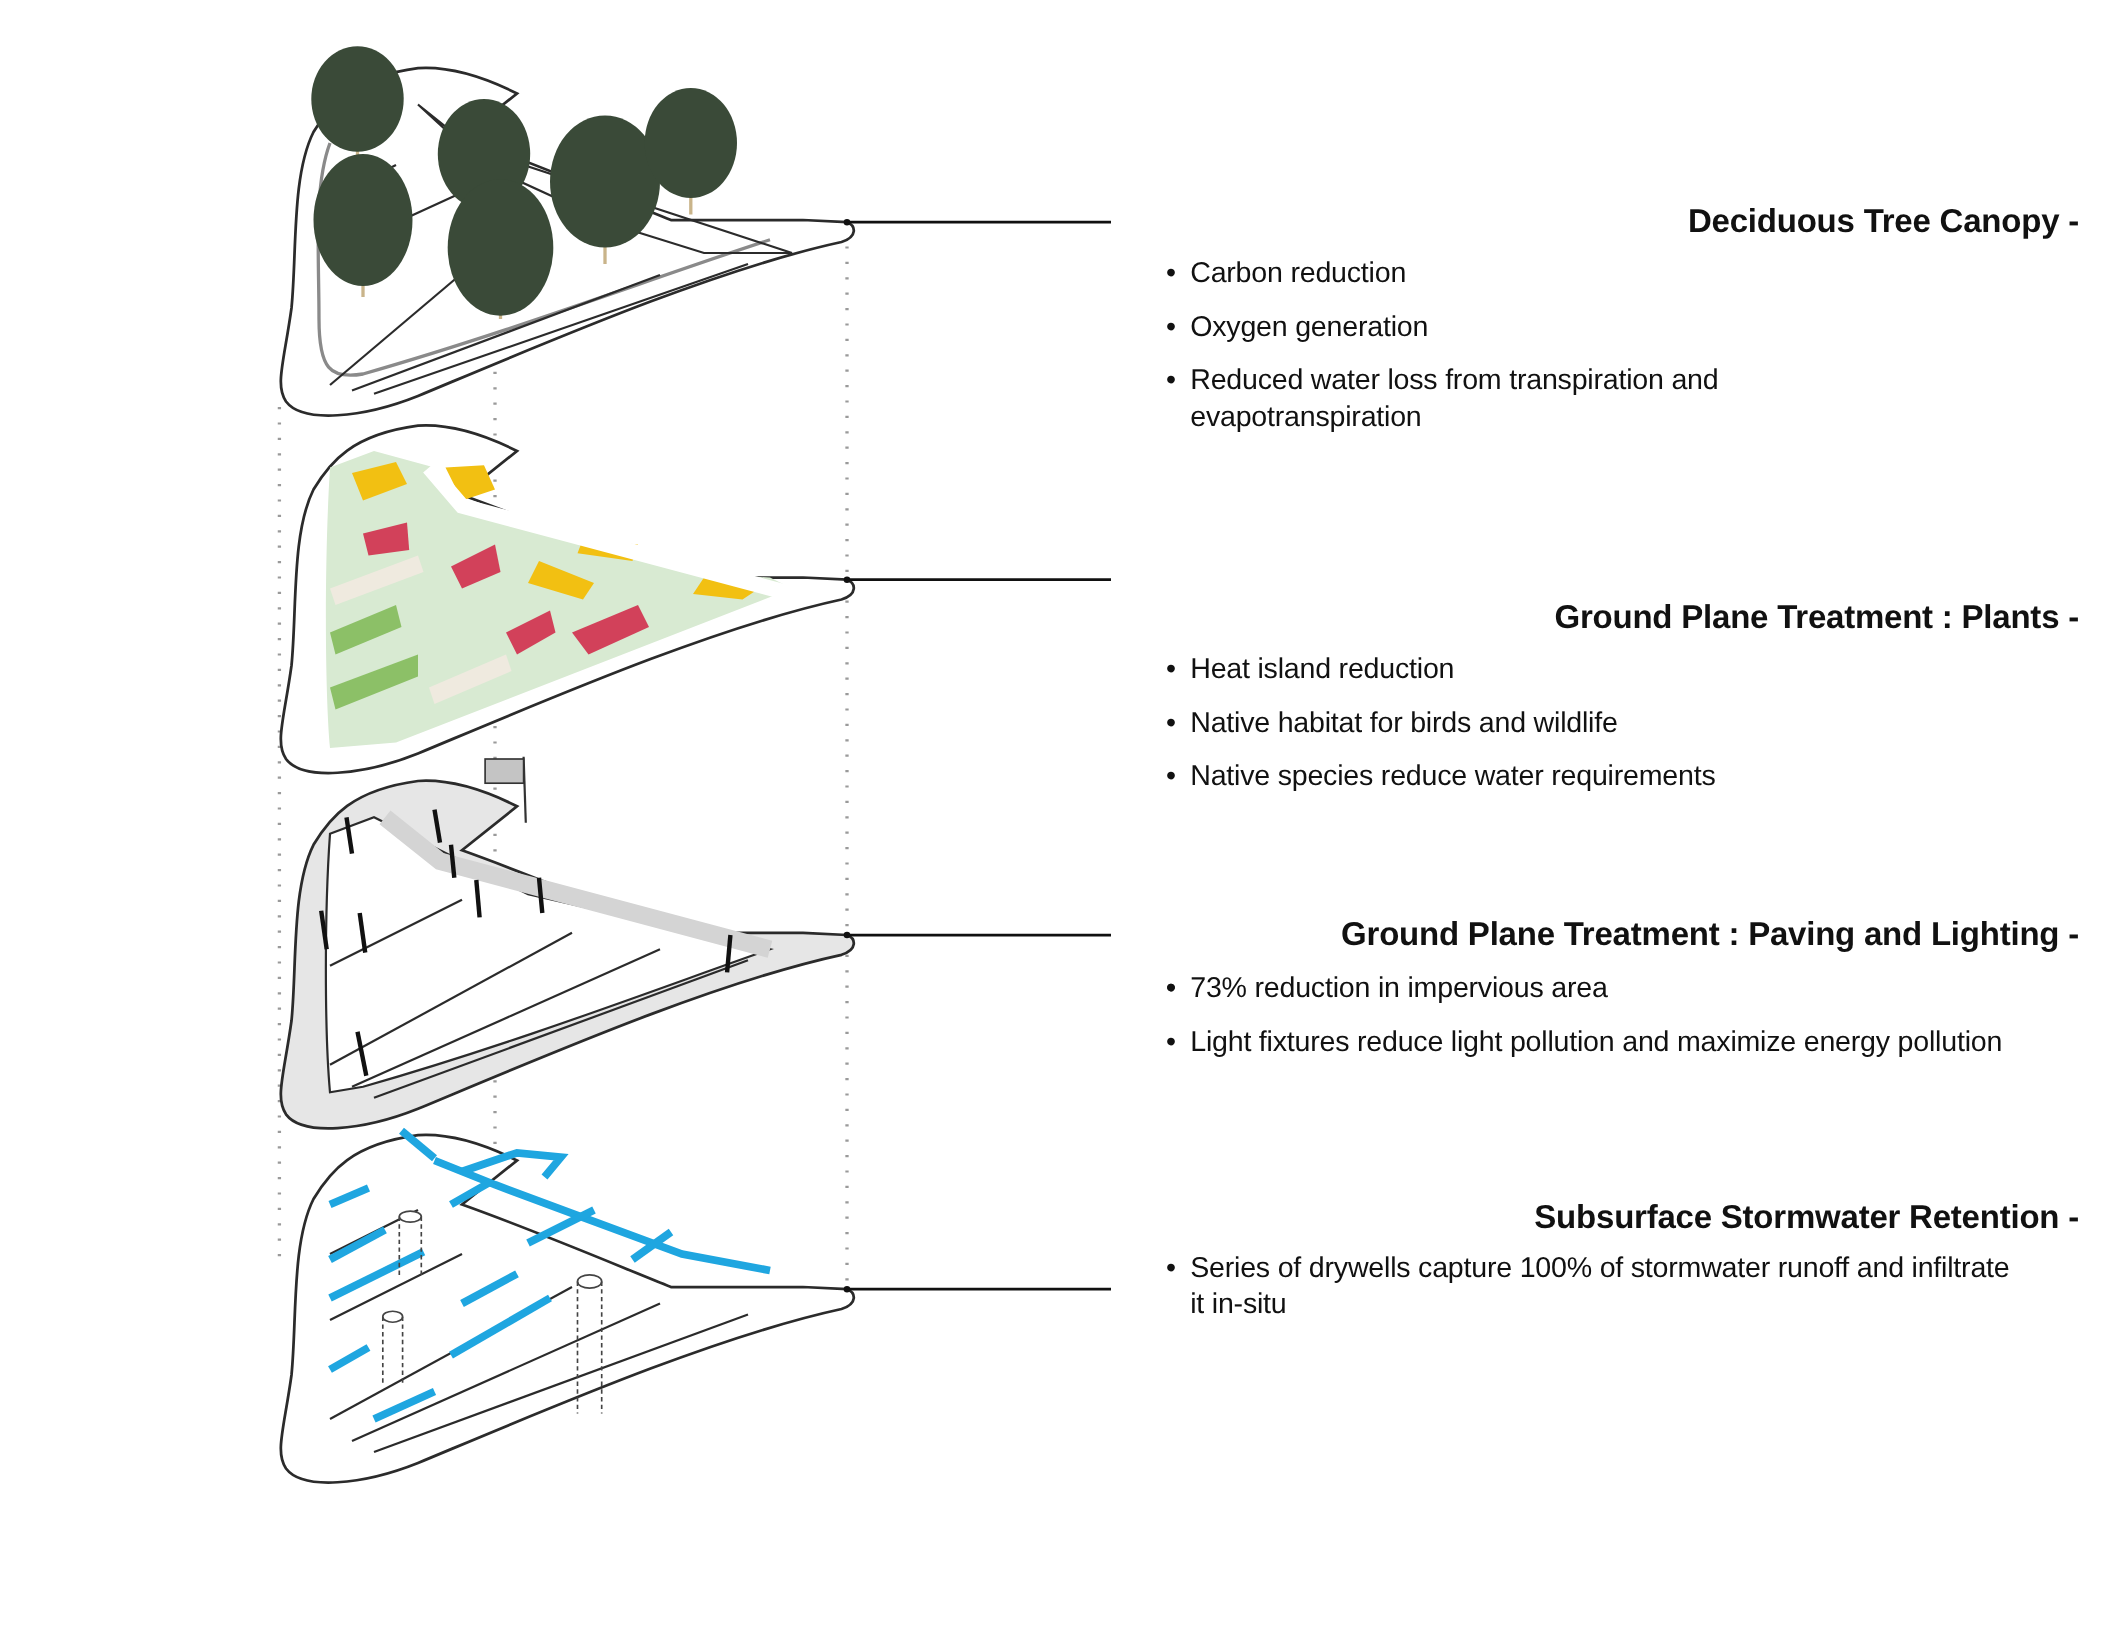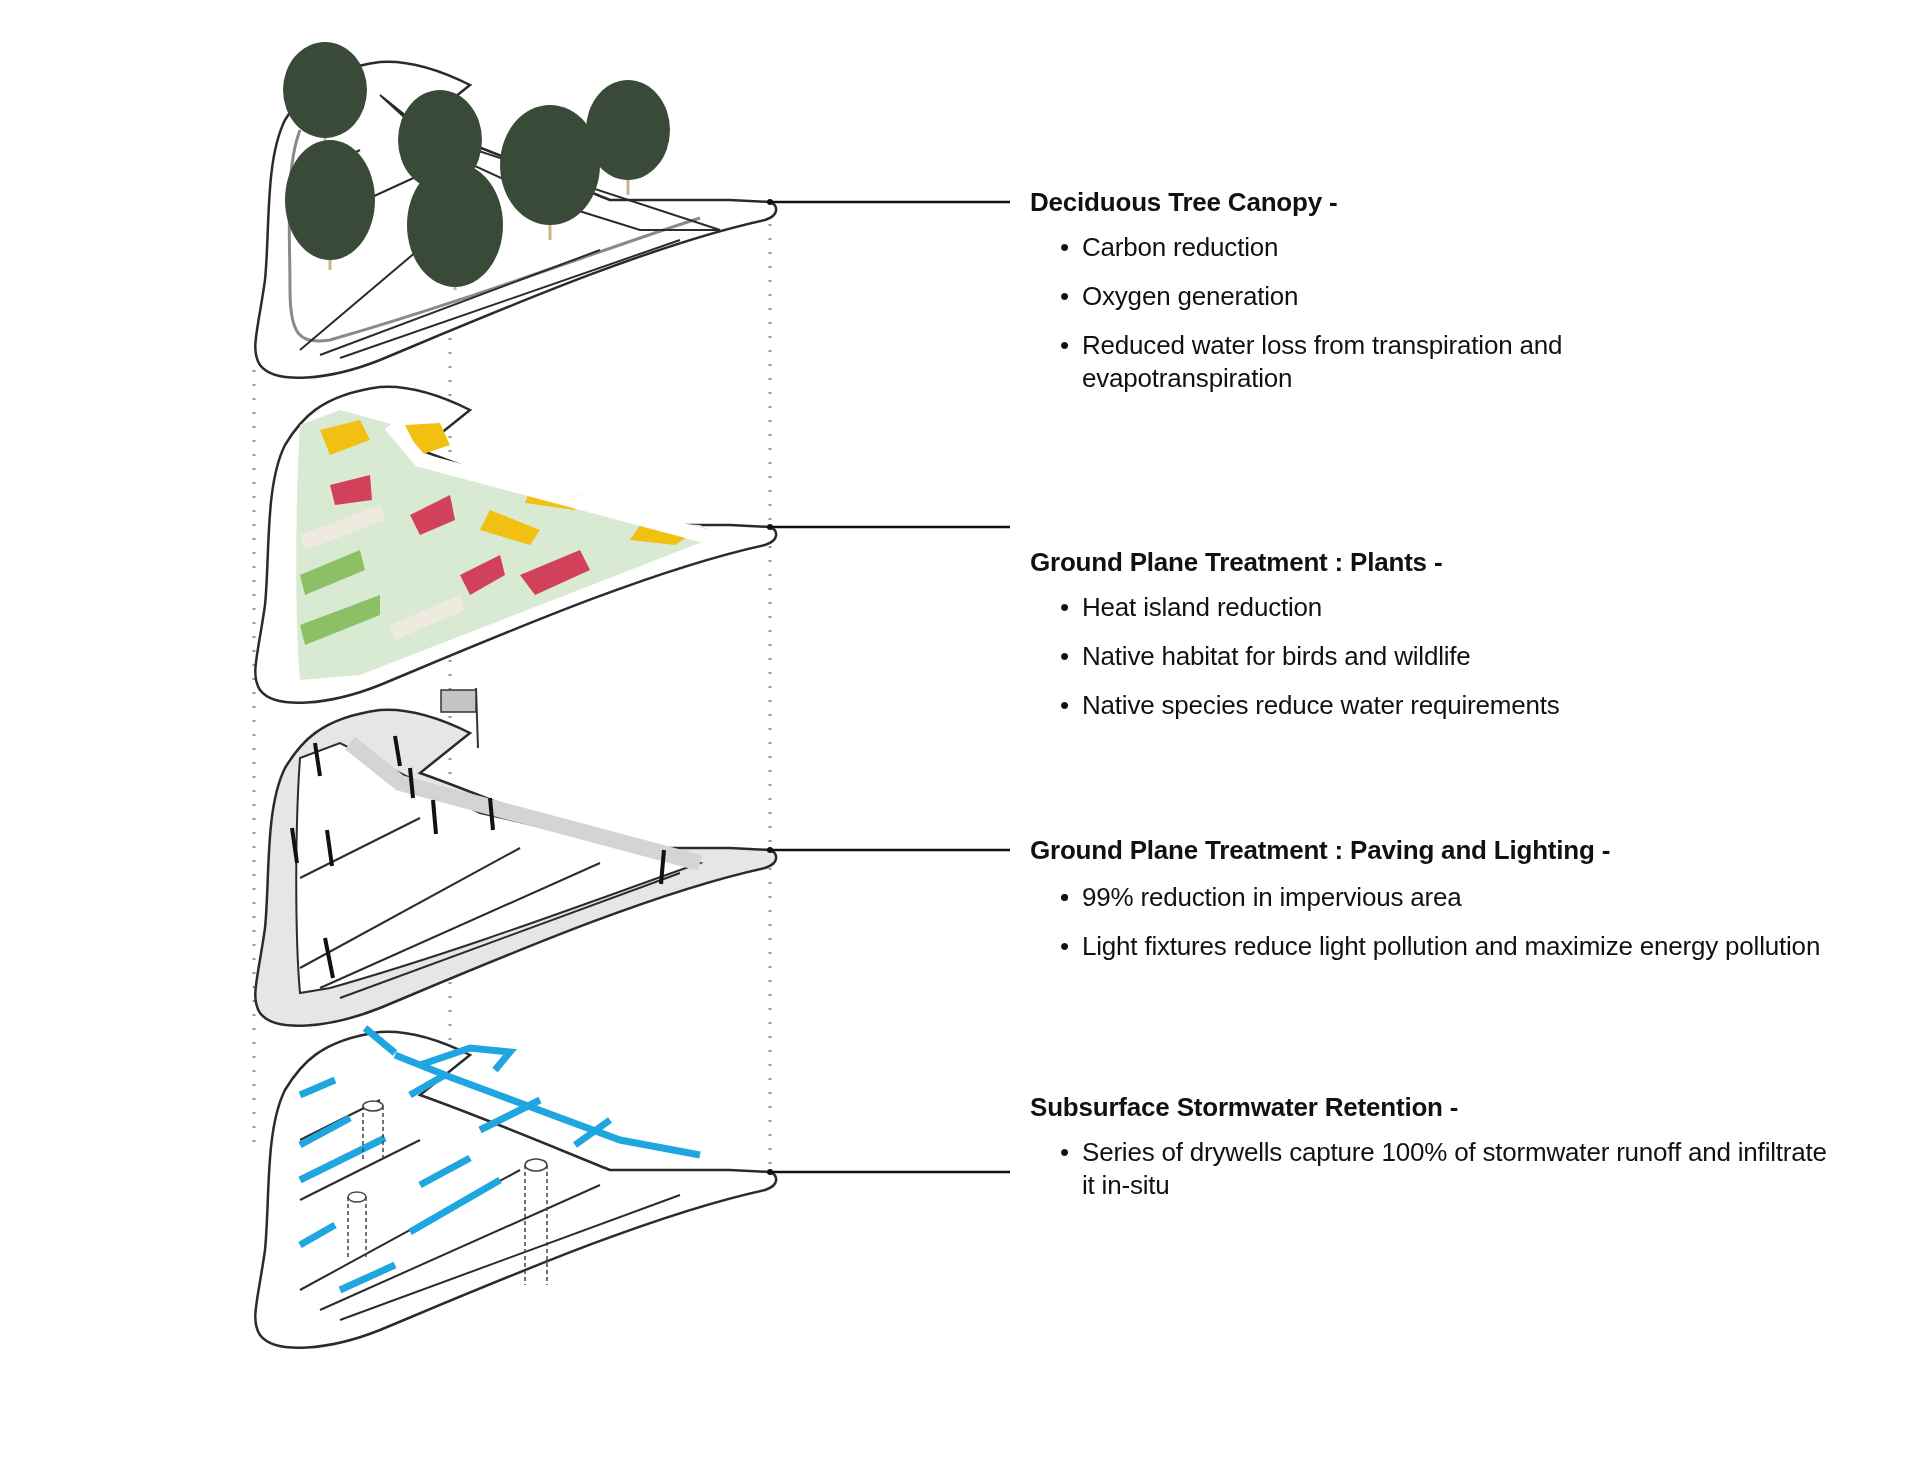--- a/index.html
+++ b/index.html
@@ -7,7 +7,7 @@
          font-family: "Liberation Sans", "DejaVu Sans", sans-serif; color: #111; }
   #diagram { position: absolute; left: 0; top: 0; width: 1920px; height: 1484px; }
   .layer-label { position: absolute; left: 1030px; width: 860px; }
-  .layer-title { font-size: 26px; font-weight: bold; letter-spacing: -0.2px; margin: 0 0 14px 0; line-height: 30px; }
+  .layer-title { font-size: 30px; font-weight: bold; letter-spacing: -0.2px; margin: 0 0 14px 0; line-height: 30px; text-align: right; }
   .bullets { list-style: none; margin: 0; padding: 0 0 0 30px; }
   .bullets li { font-size: 26px; line-height: 33px; margin-bottom: 16px; position: relative; padding-left: 22px; letter-spacing: -0.2px; }
   .bullets li .dot { position: absolute; left: 0; top: 0; }

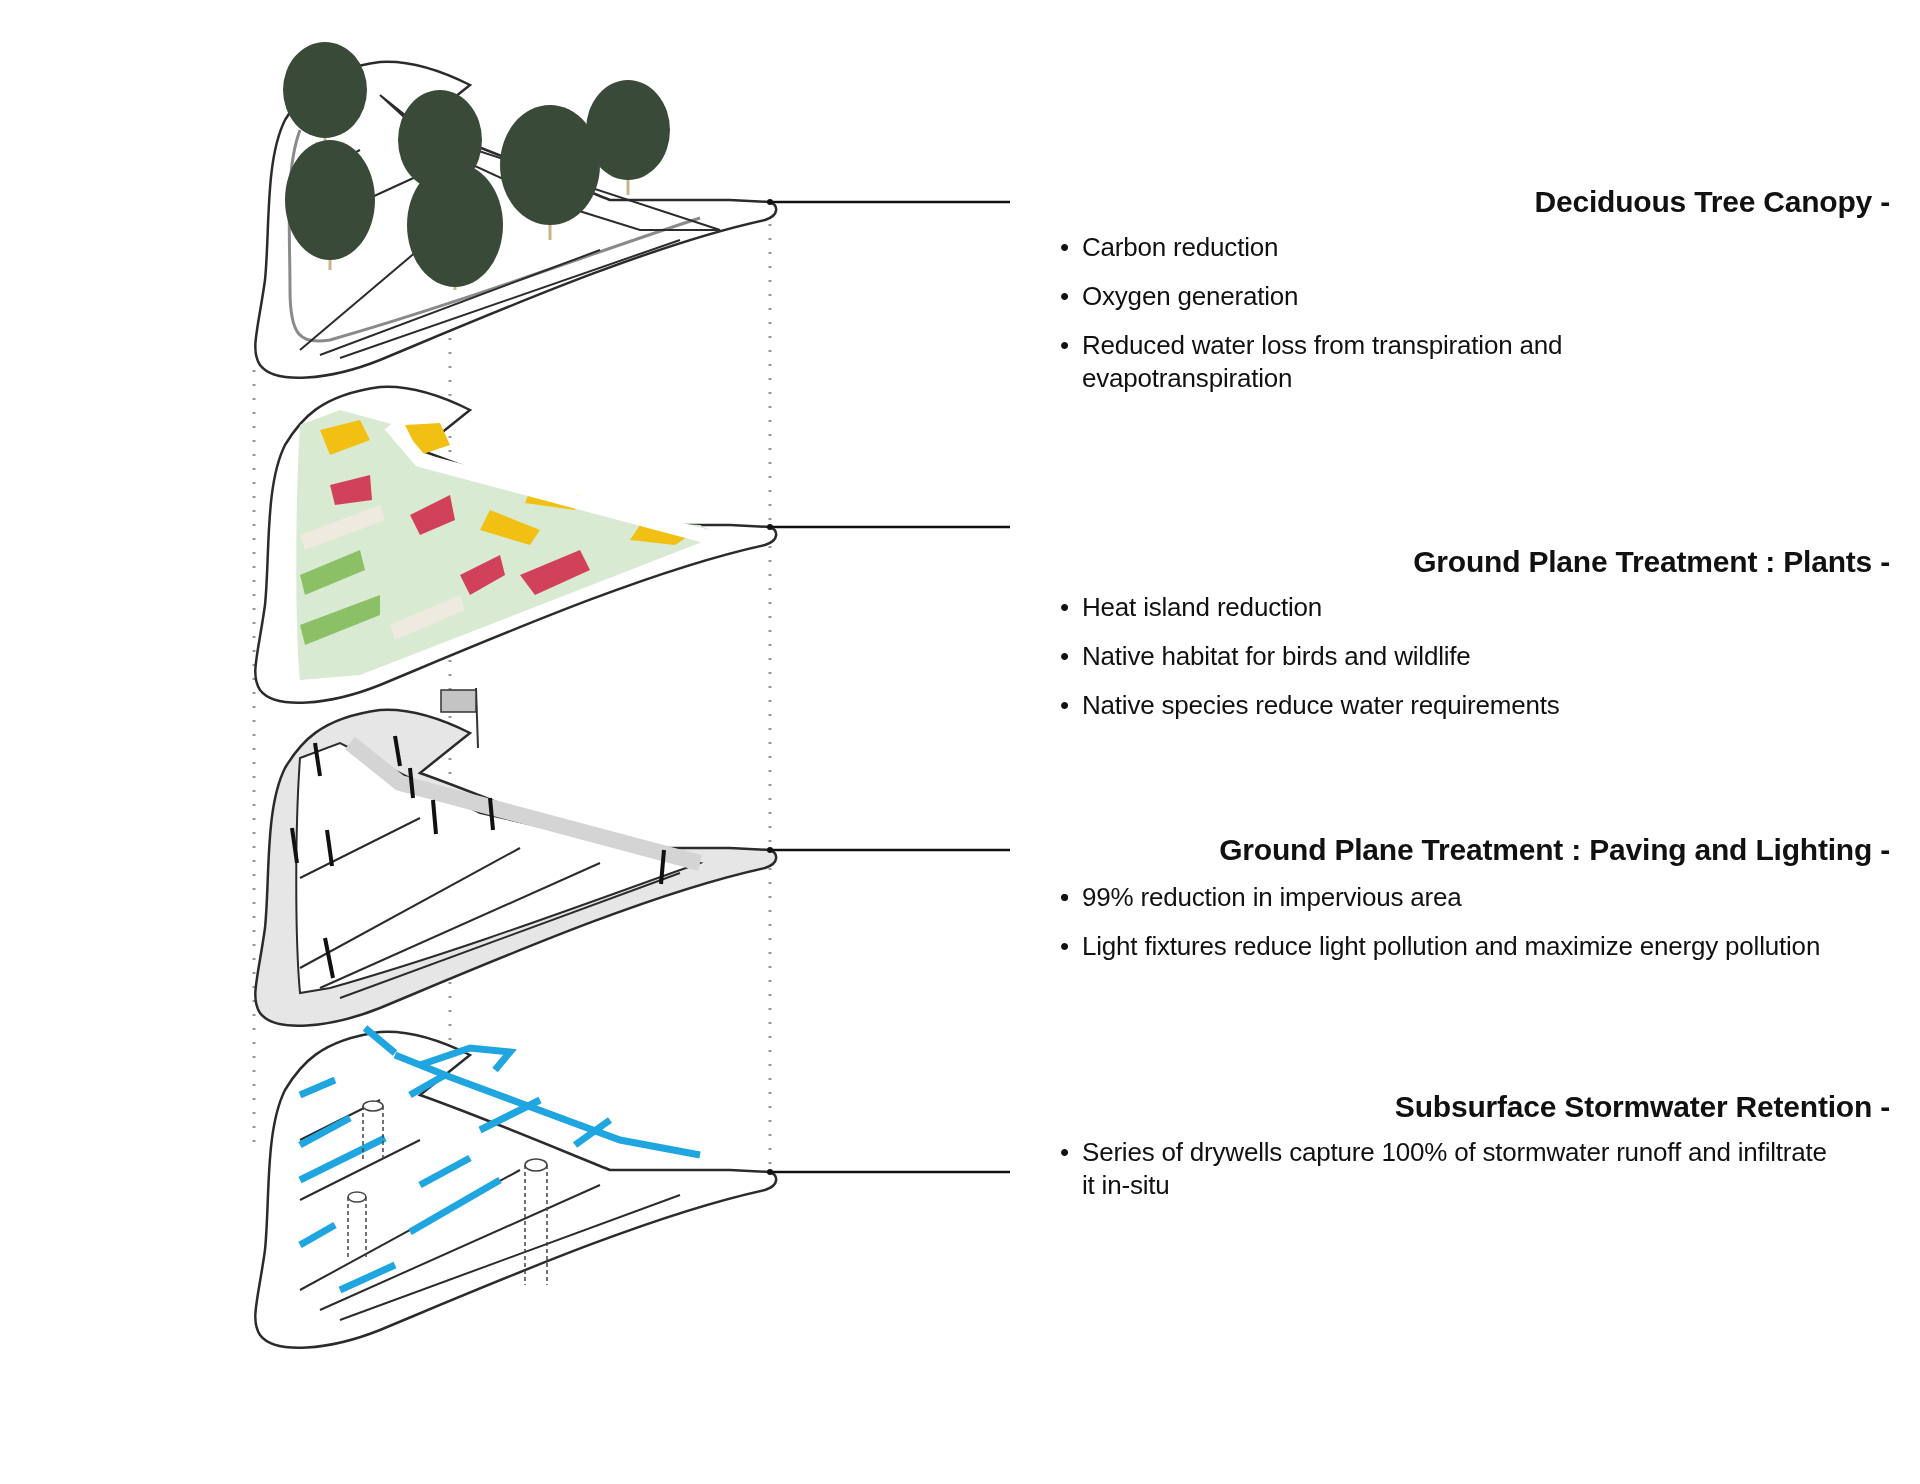--- a/index.html
+++ b/index.html
@@ -188,7 +188,7 @@
   <div class="layer-title">Ground Plane Treatment : Paving and Lighting -</div>
   <ul class="bullets">
     <li><span class="dot">•</span></li>
-    <li><span class="dot">•</span><span>99% reduction in impervious area</span></li>
+    <li><span class="dot">•</span><span>73% reduction in impervious area</span></li>
     <li style="width:760px;"><span class="dot">•</span><span>Light fixtures reduce light pollution and maximize energy pollution</span></li>
   </ul>
 </div>

